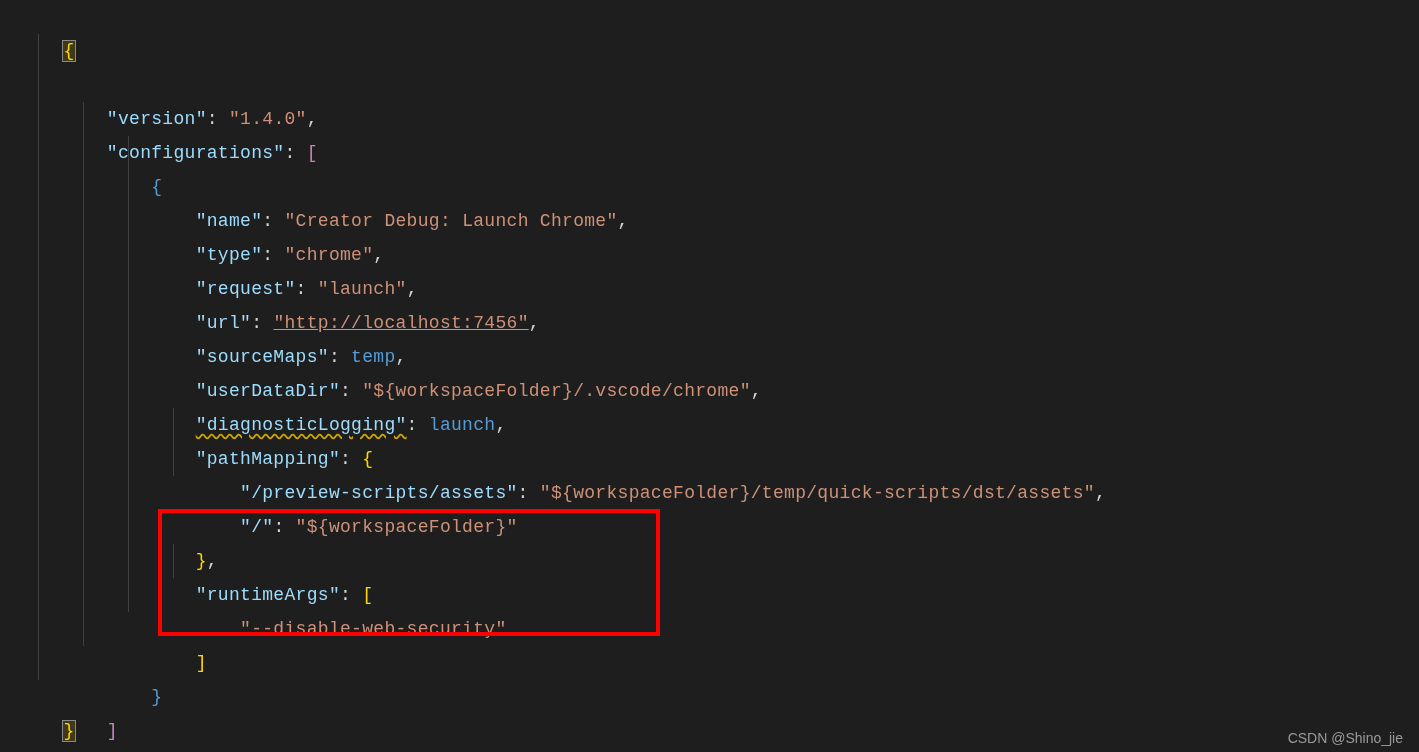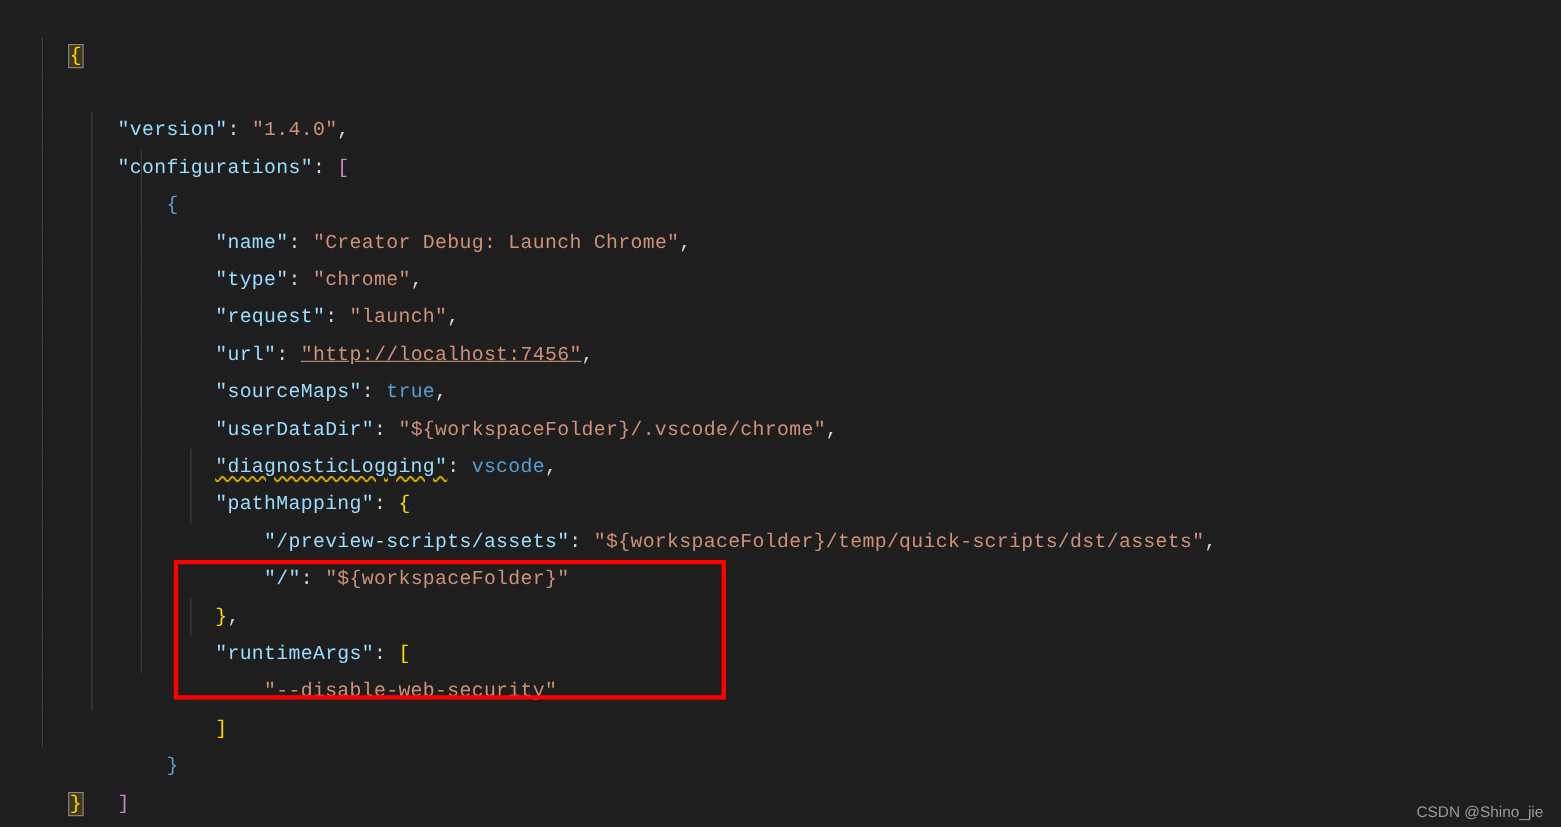--- a/index.html
+++ b/index.html
@@ -69,7 +69,7 @@
 
   <div class="line">
     <span class="indent-guide" style="left:38px"></span><span class="indent-guide" style="left:83px"></span><span class="indent-guide" style="left:128px"></span>
-    <span>            </span><span class="keyq">"sourceMaps"</span><span class="punct">: </span><span class="bool">true</span><span class="punct">,</span>
+    <span>            </span><span class="keyq">"sourceMaps"</span><span class="punct">: </span><span class="bool">temp</span><span class="punct">,</span>
   </div>
 
   <div class="line">

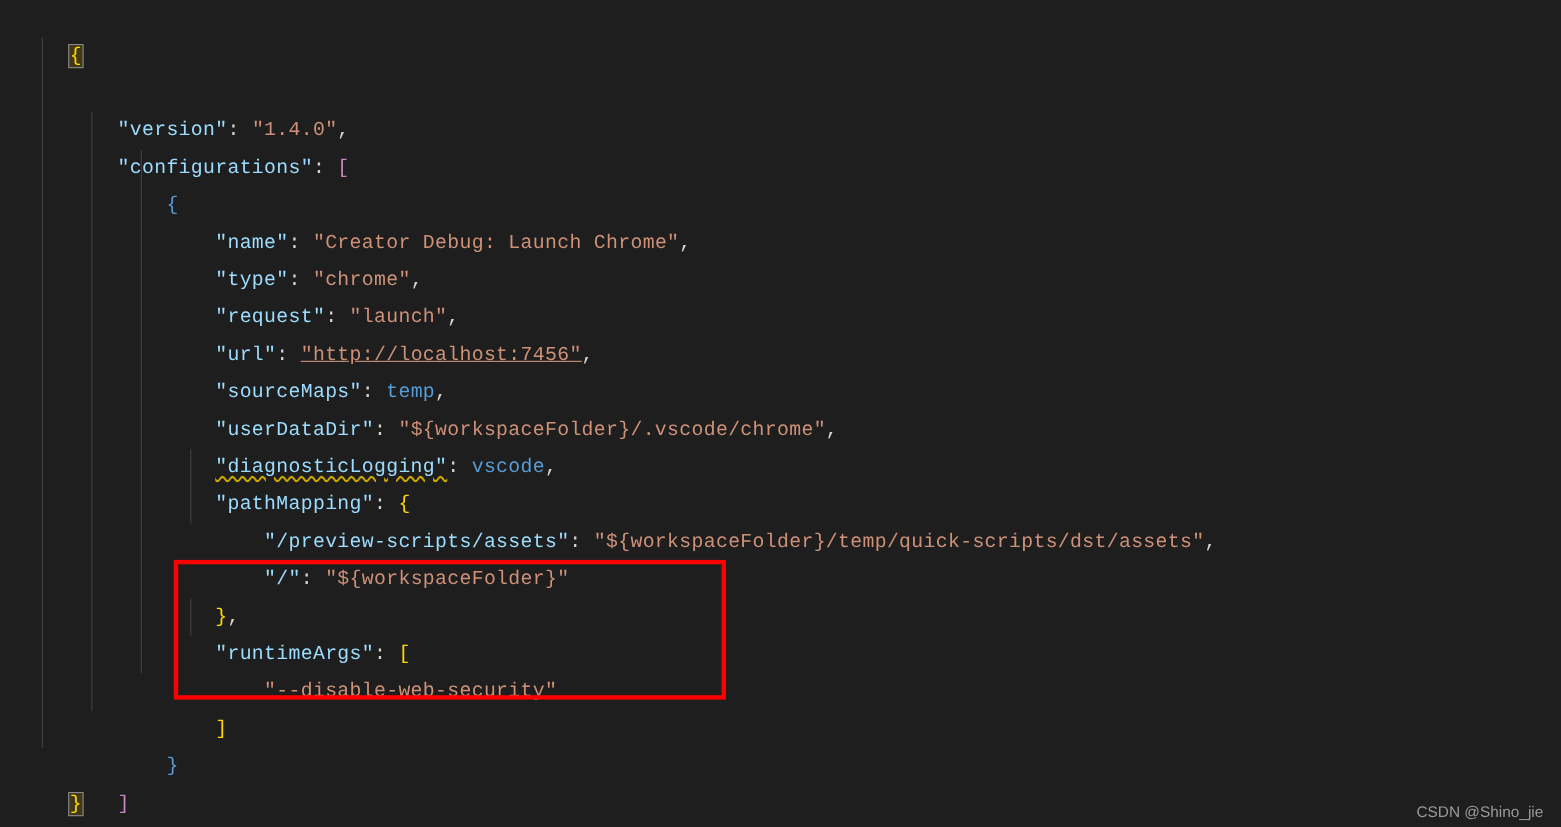--- a/index.html
+++ b/index.html
@@ -79,7 +79,7 @@
 
   <div class="line">
     <span class="indent-guide" style="left:38px"></span><span class="indent-guide" style="left:83px"></span><span class="indent-guide" style="left:128px"></span>
-    <span>            </span><span class="keyq warn">"diagnosticLogging"</span><span class="punct">: </span><span class="bool">vscode</span><span class="punct">,</span>
+    <span>            </span><span class="keyq warn">"diagnosticLogging"</span><span class="punct">: </span><span class="bool">launch</span><span class="punct">,</span>
   </div>
 
   <div class="line">

